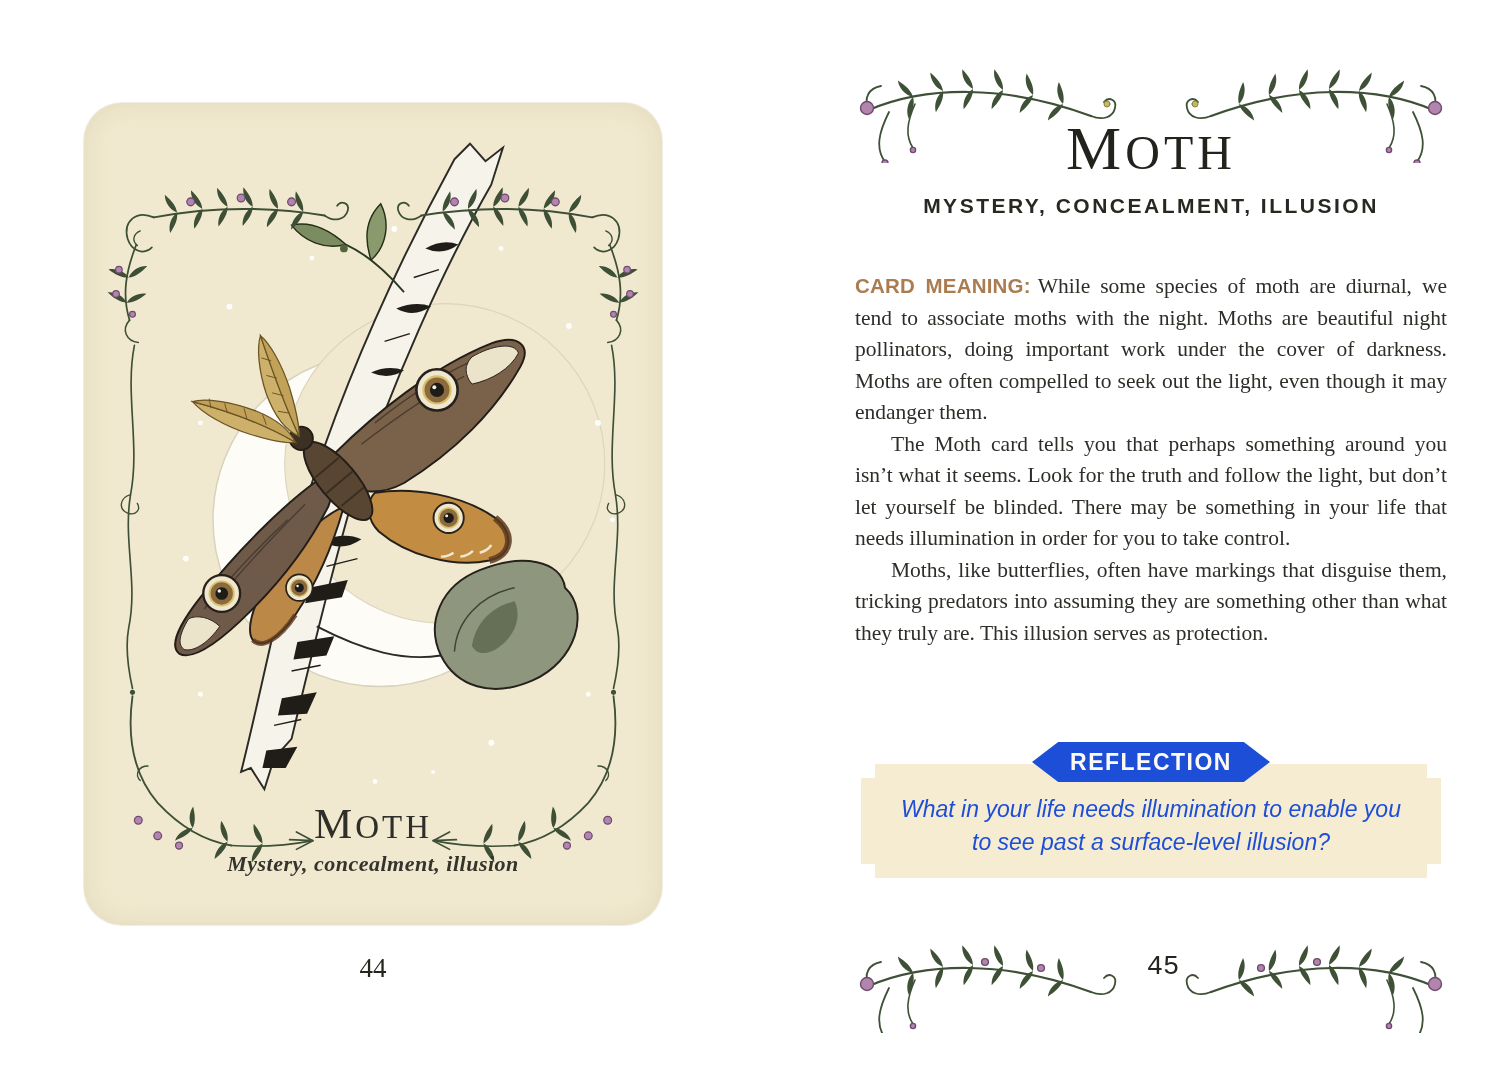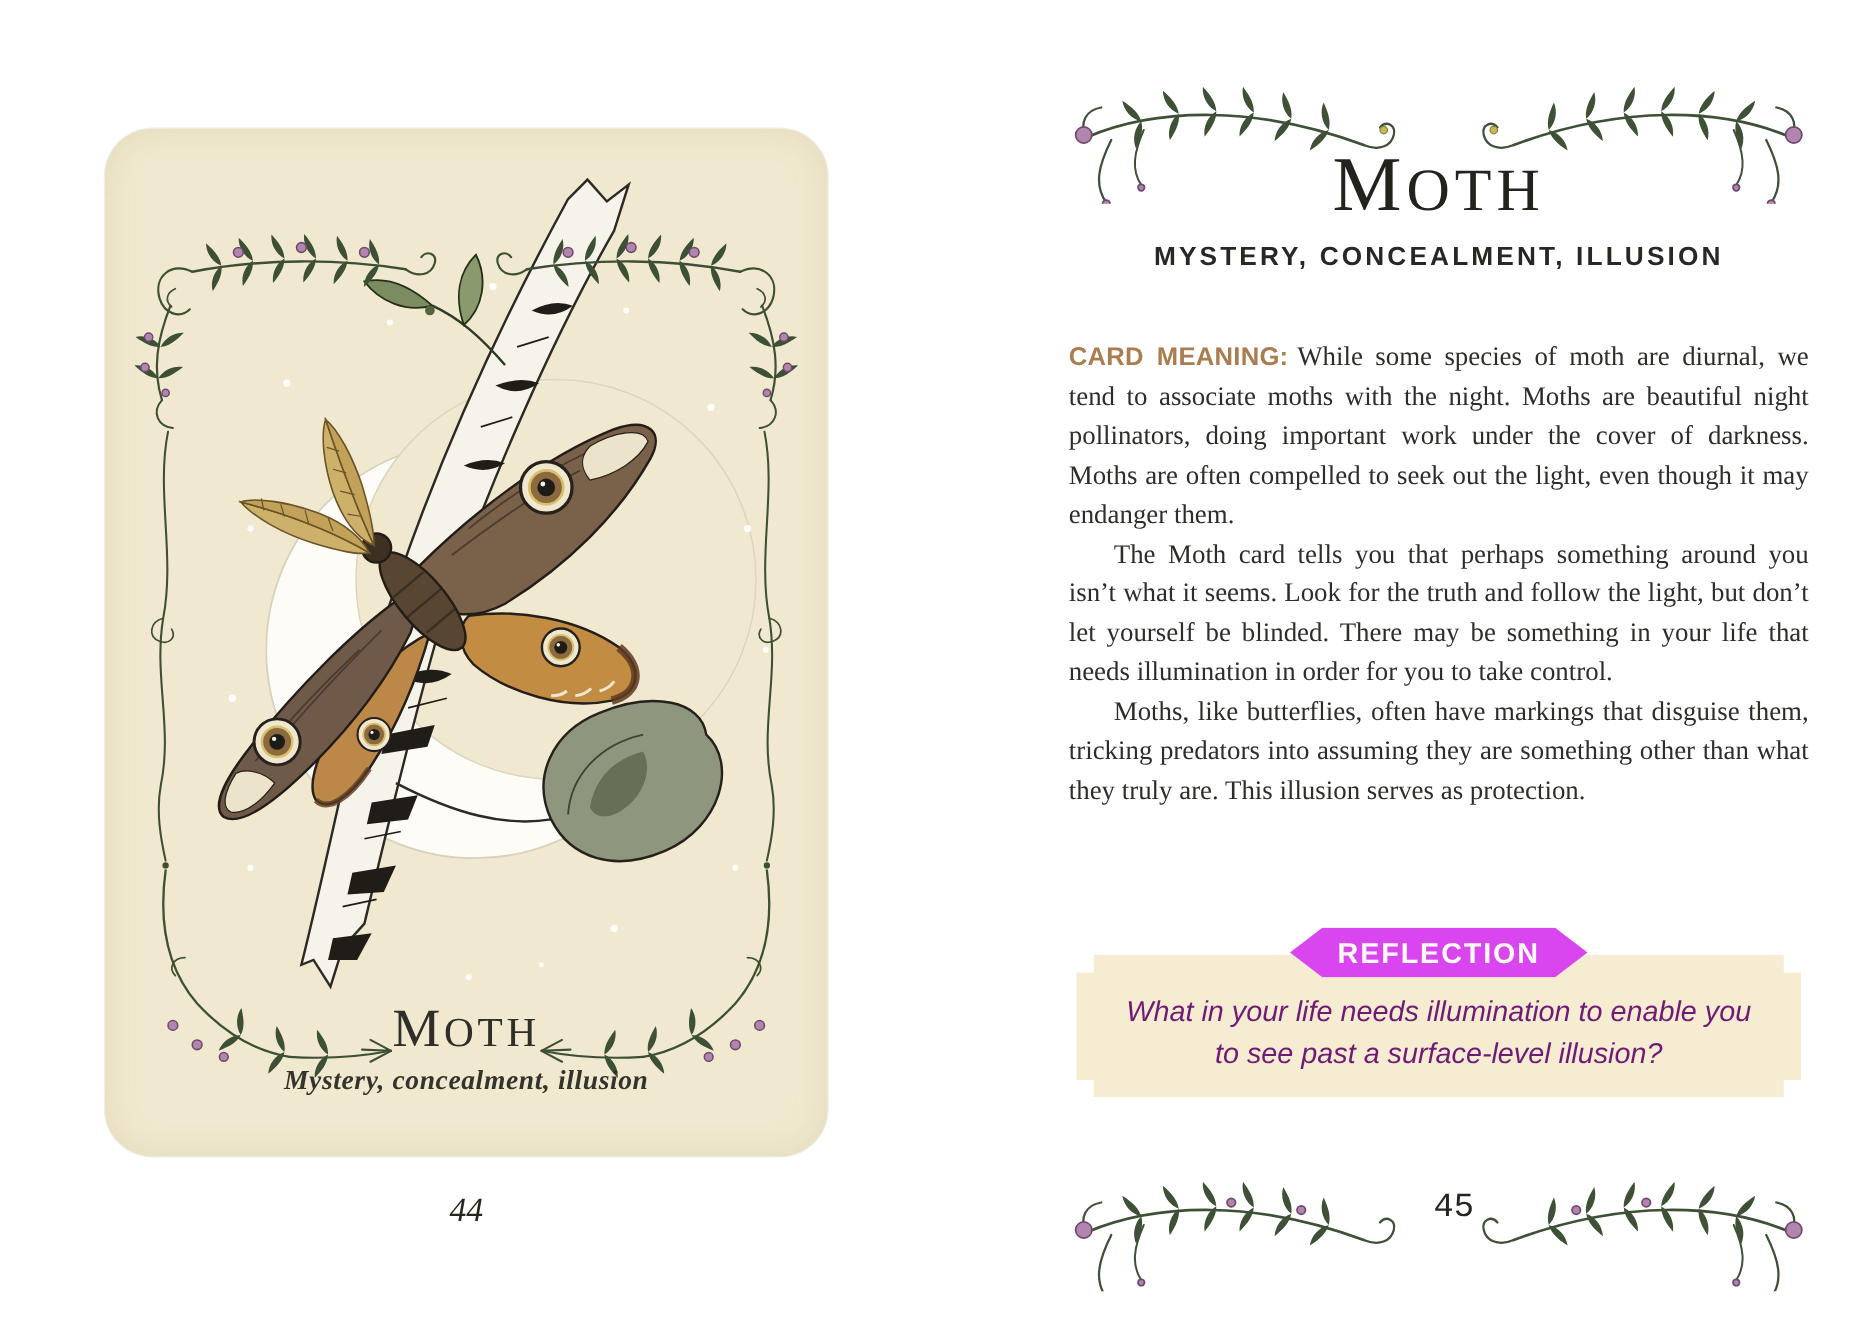--- a/index.html
+++ b/index.html
@@ -38,7 +38,7 @@
               font-size:20.5px;letter-spacing:.2px;margin-right:7px;}
   .reflection{position:absolute;left:0;top:742px;width:592px;}
   .refl-banner{position:relative;z-index:2;width:238px;height:40px;margin:0 auto;
-               background:#d946ef;color:#fdfaf2;text-align:center;line-height:40px;
+               background:#1d4ed8;color:#fdfaf2;text-align:center;line-height:40px;
                font-family:"Liberation Sans",sans-serif;font-weight:bold;font-size:23px;
                letter-spacing:1.5px;
                clip-path:polygon(0 50%,11% 0,89% 0,100% 50%,89% 100%,11% 100%);}

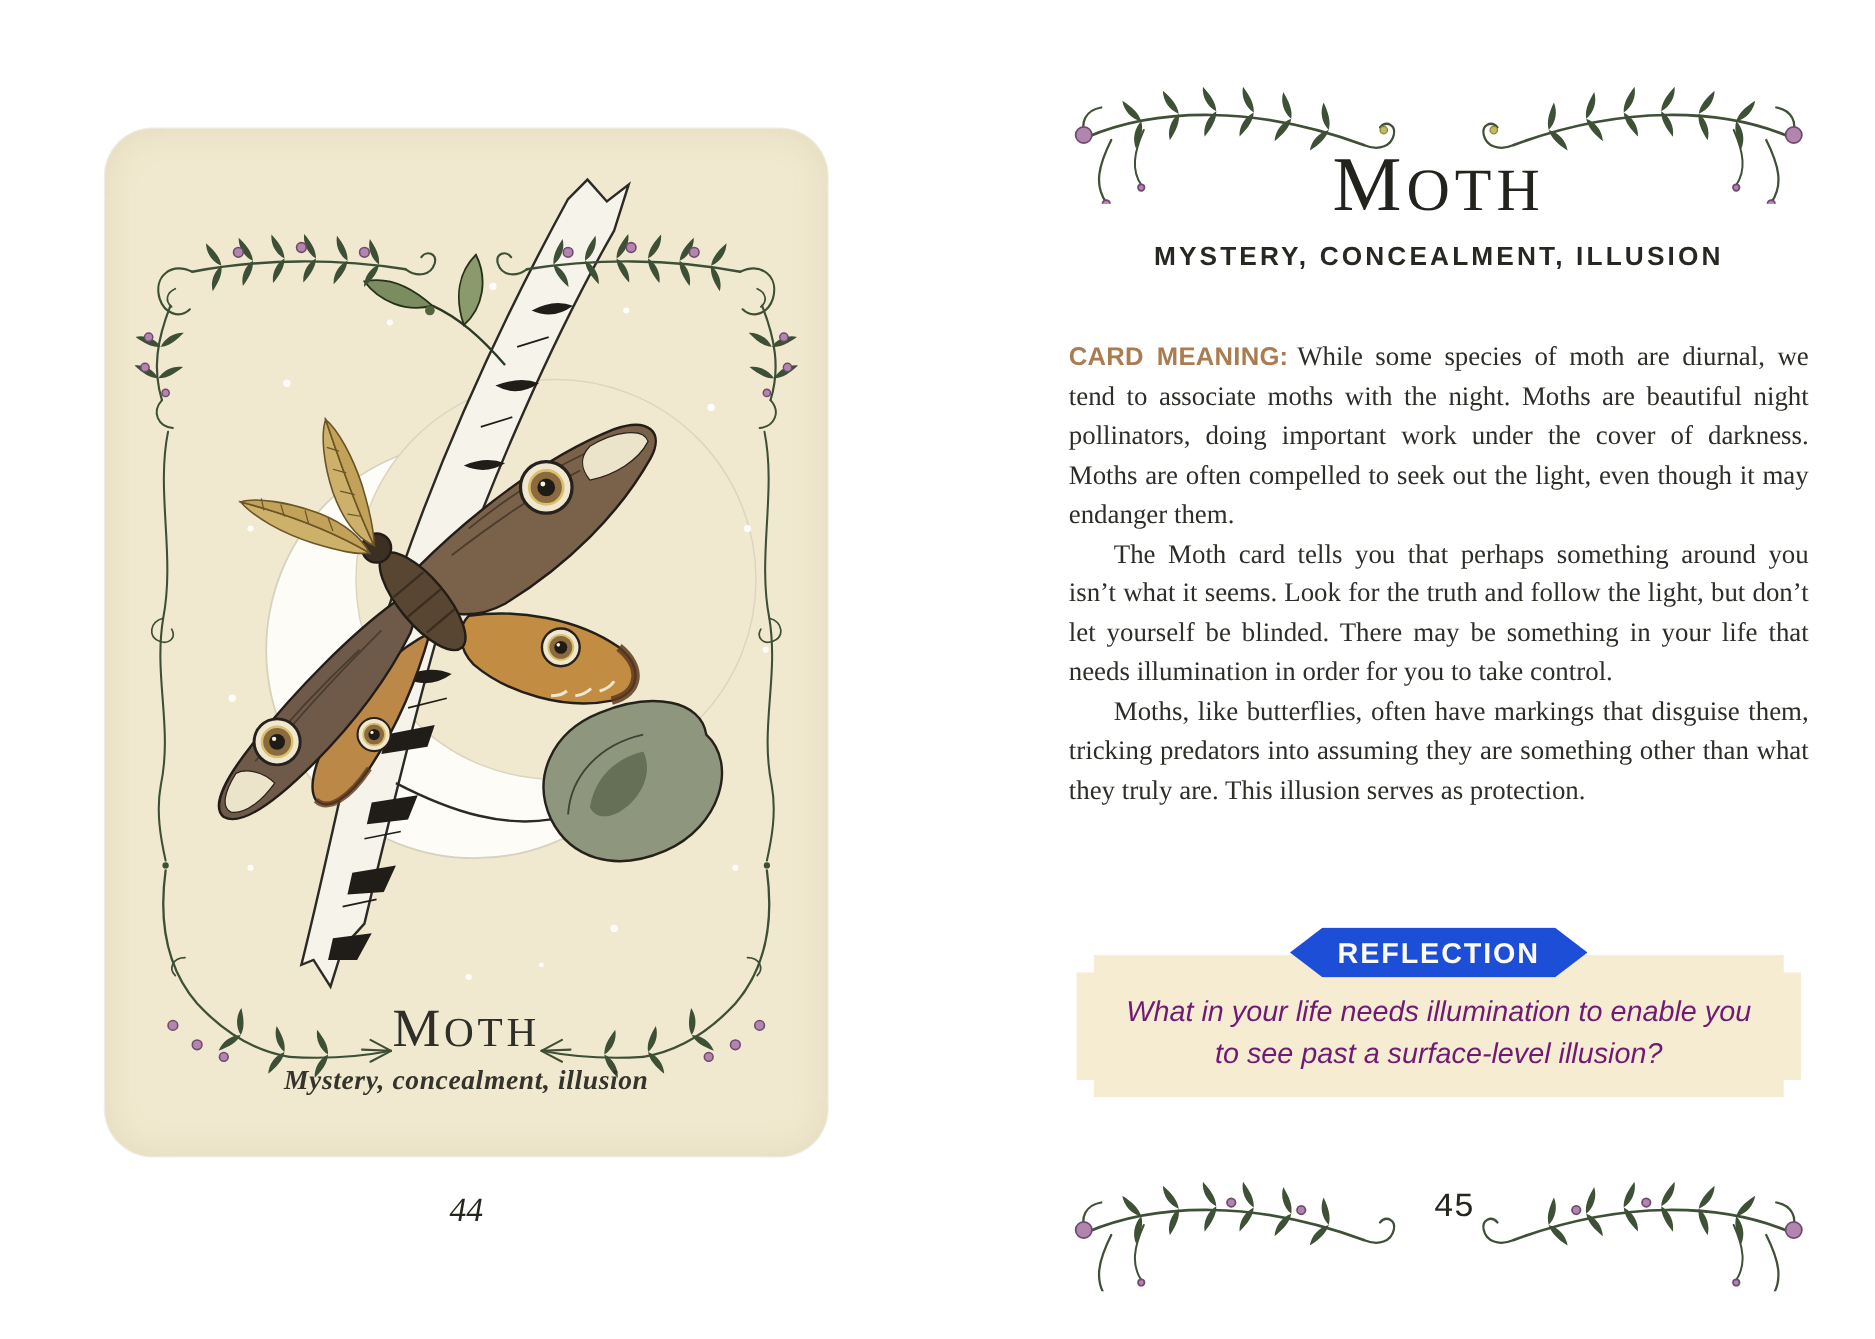--- a/index.html
+++ b/index.html
@@ -49,7 +49,7 @@
                        14px 100%,14px calc(100% - 14px),0 calc(100% - 14px));}
   .refl-question{max-width:505px;margin:10px auto 0 auto;text-align:center;
                  font-family:"Liberation Sans",sans-serif;font-style:italic;font-size:23px;
-                 line-height:33px;color:#701a75;}
+                 line-height:33px;color:#1d4ed8;}
   .orn-bottom{position:absolute;left:0;top:928px;width:592px;height:105px;}
   .pagenum-right{position:absolute;left:12px;top:952px;width:592px;font-family:Liberation Mono, monospace;}
 </style>

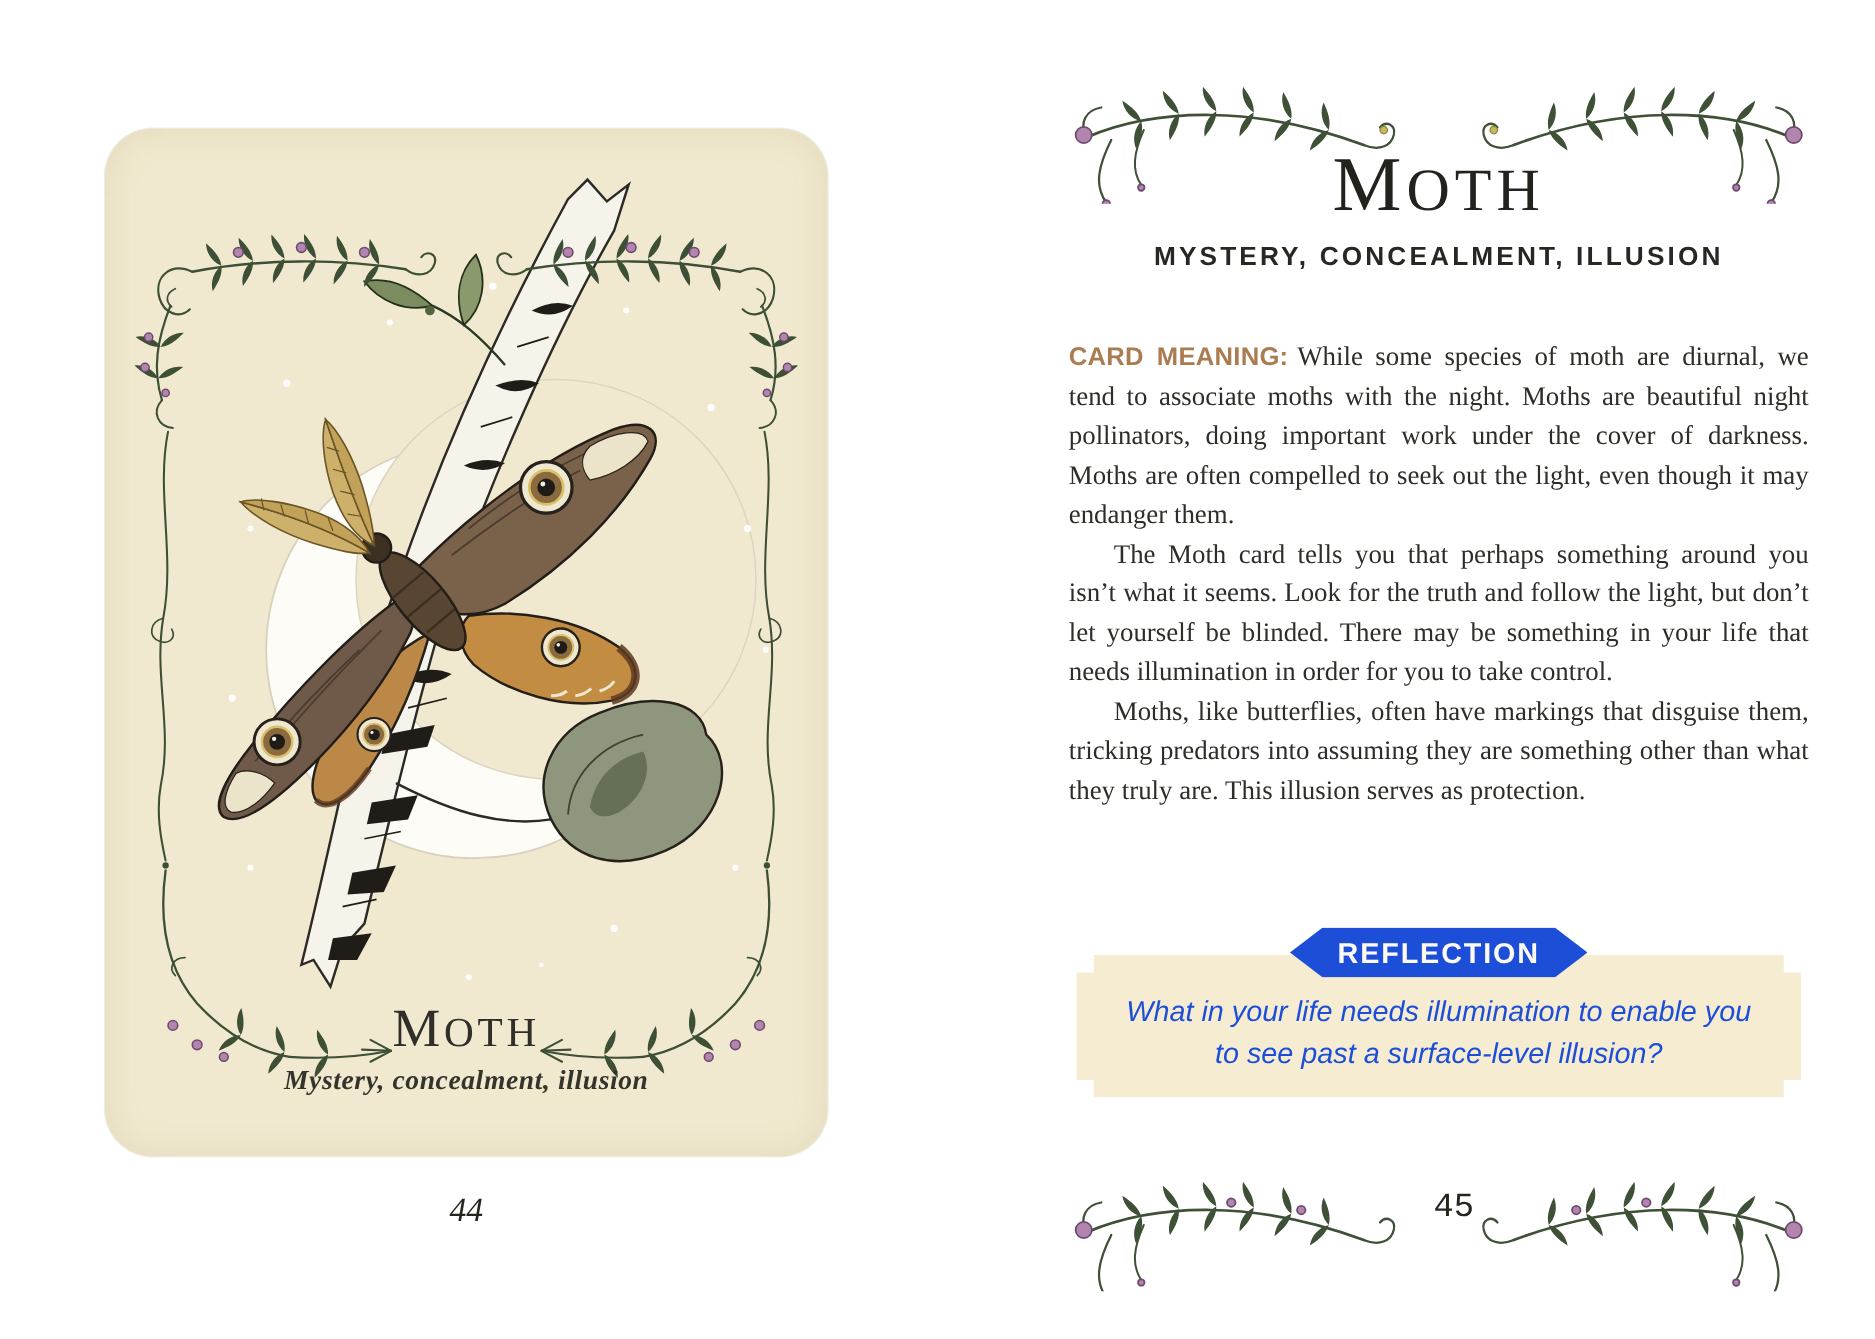--- a/index.html
+++ b/index.html
@@ -18,7 +18,7 @@
   .card-subtitle{font-style:italic;font-size:22px;line-height:28px;margin:2px 0 0 0;font-weight:bold;
                  letter-spacing:.5px;color:#34332c;}
   .pagenum{font-size:27px;color:#26261f;text-align:center;}
-  .pagenum-left{position:absolute;left:84px;width:578px;top:953px;font-style:italic;}
+  .pagenum-left{position:absolute;left:84px;width:578px;top:953px;}
 
   
   .page-right{position:absolute;left:750px;top:0;width:750px;height:1071px;}

